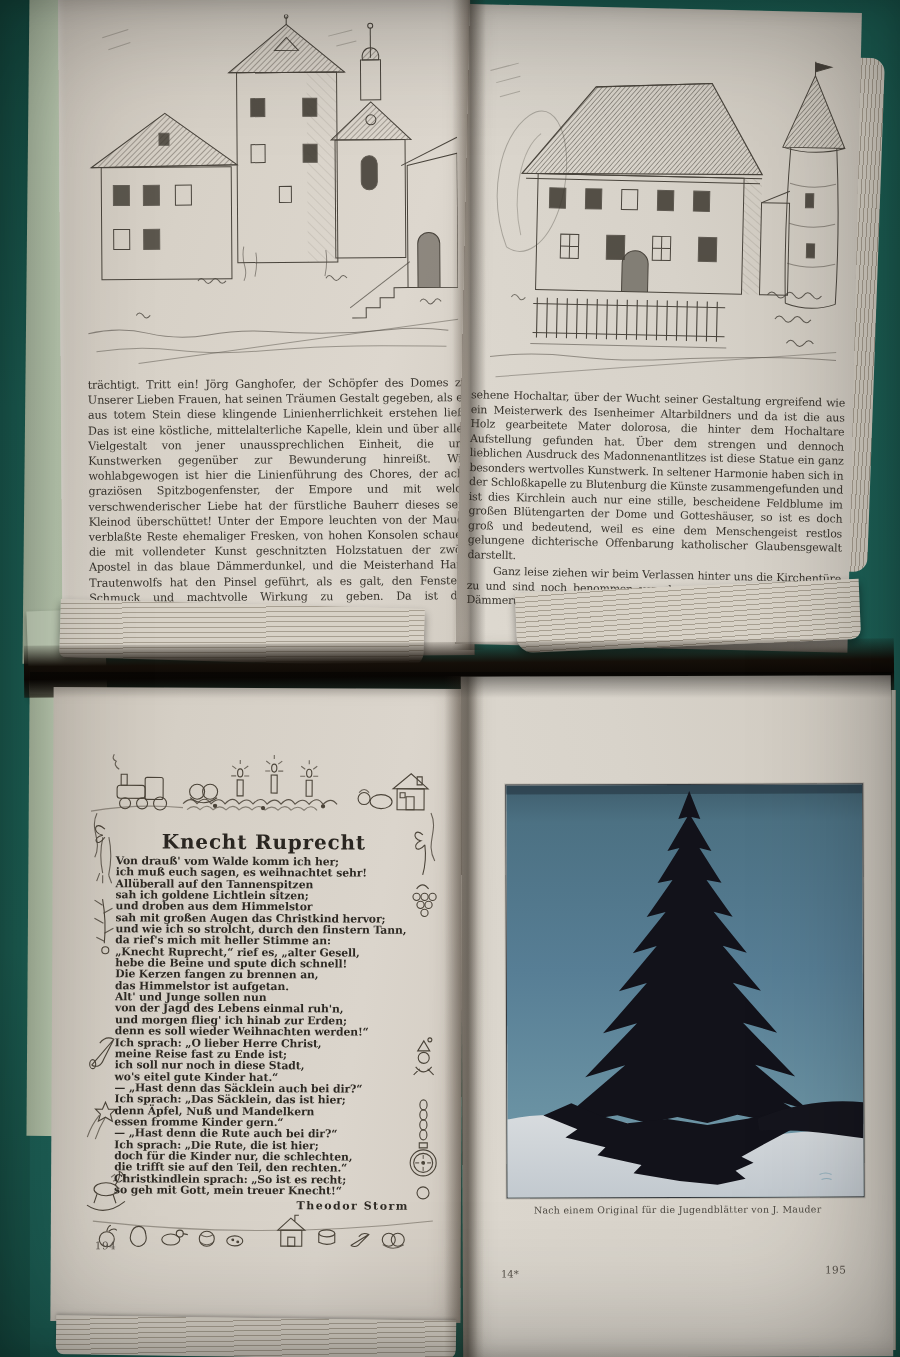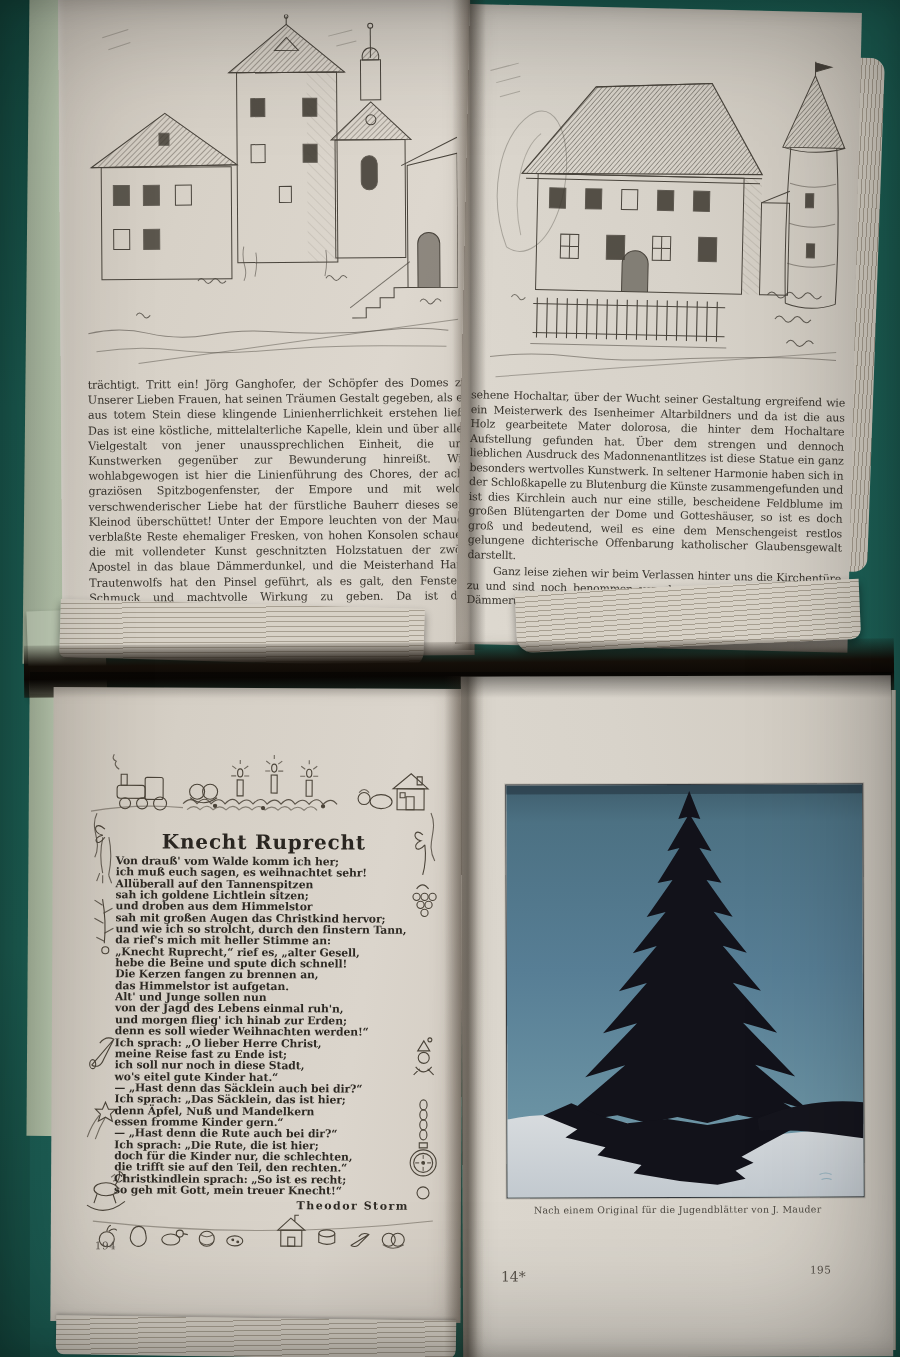--- a/index.html
+++ b/index.html
@@ -71,7 +71,7 @@
   .plate{left:44px;top:108px;width:356px;height:412px;border:1px solid #33383d;box-shadow:0 0 0 1px rgba(80,80,70,.2);}
   .plate svg{display:block;}
   .caption{left:0;top:528px;width:100%;text-align:center;font-size:9.4px;color:#4c4841;letter-spacing:.3px;}
-  .sig-mark{left:38px;top:592px;font-size:14px;color:#58524a;}
+  .sig-mark{left:38px;top:592px;font-size:10px;color:#58524a;}
   .illo{display:block;}
 </style>
 </head>

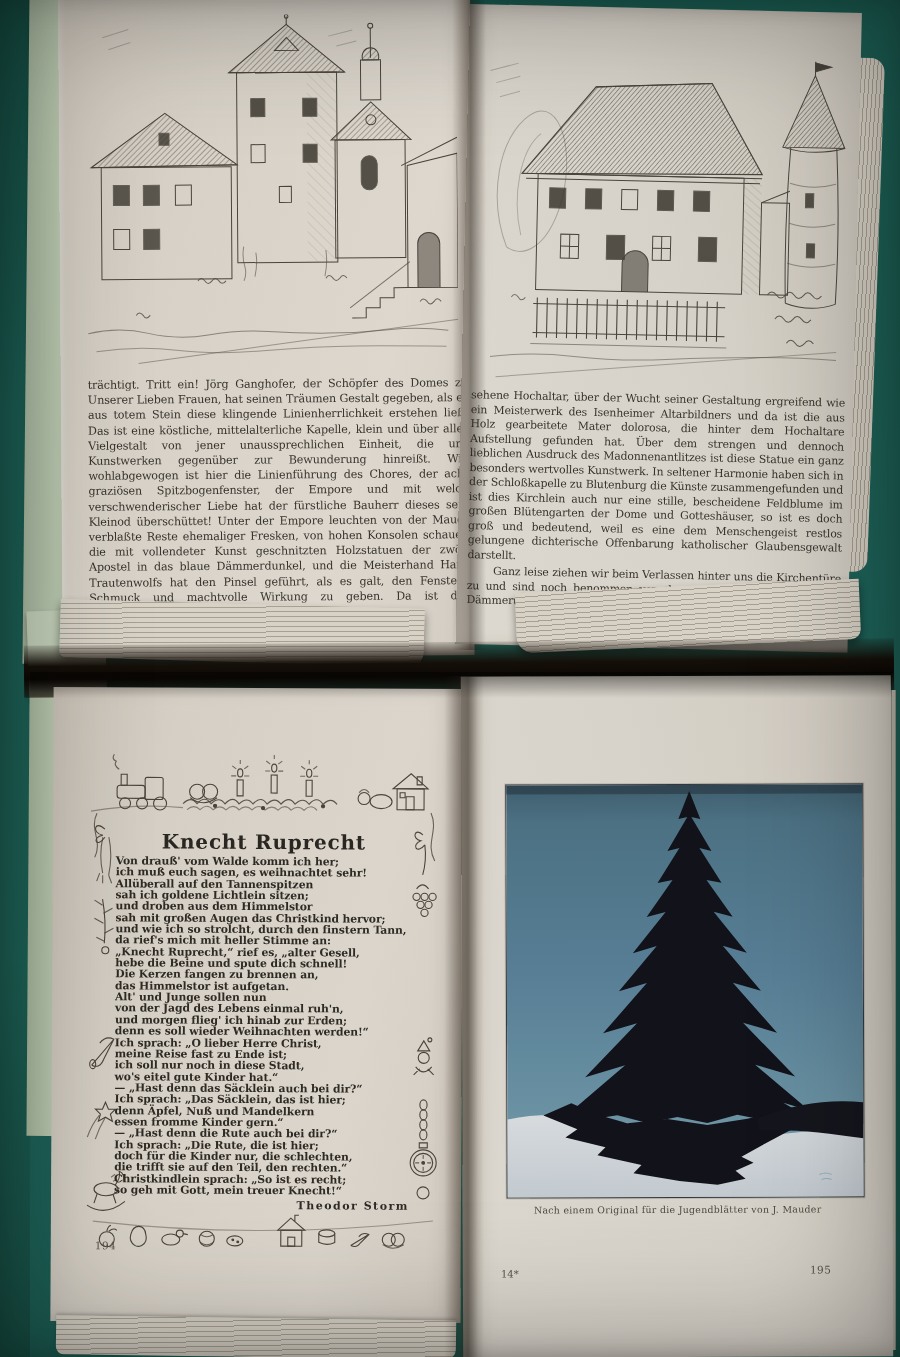--- a/index.html
+++ b/index.html
@@ -377,7 +377,7 @@
     </div>
     <div class="abs caption">Nach einem Original für die Jugendblätter von J. Mauder</div>
     <div class="abs sig-mark">14*</div>
-    <div class="abs pnum" style="left:347px;top:588px">195</div>
+    <div class="abs pnum" style="left:362px;top:588px">195</div>
   </div>
 
   <div class="abs gutter-bottom"></div>

